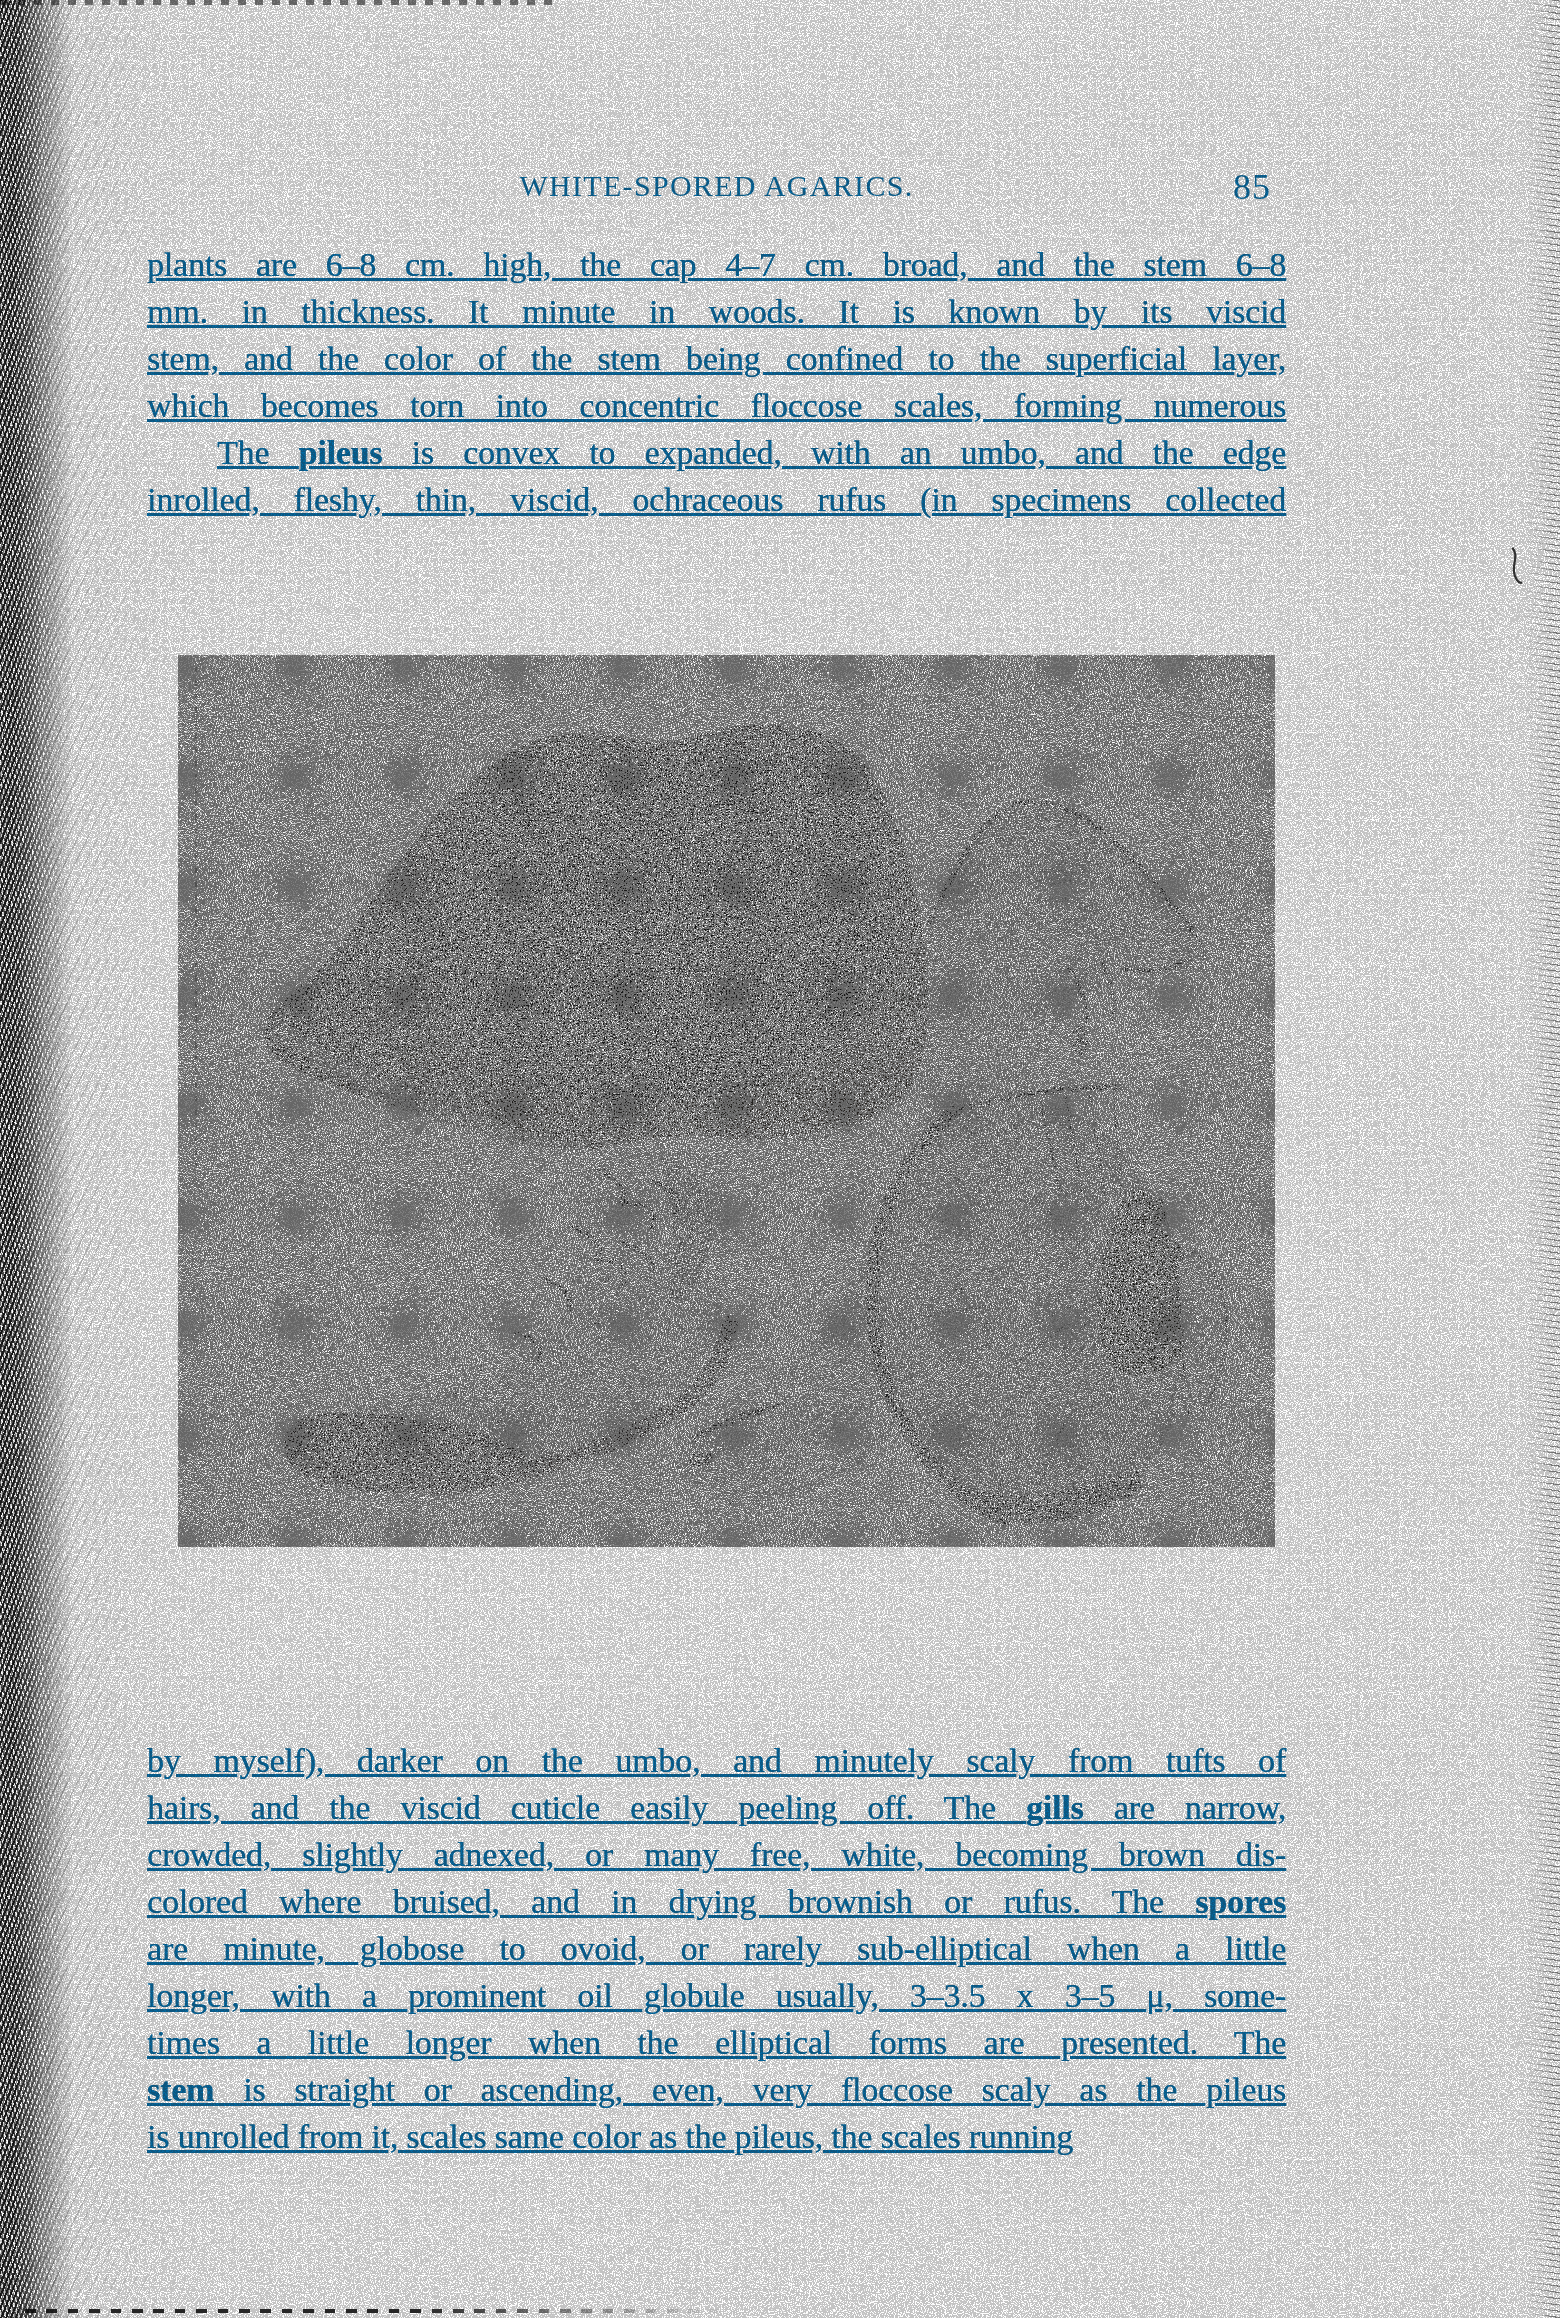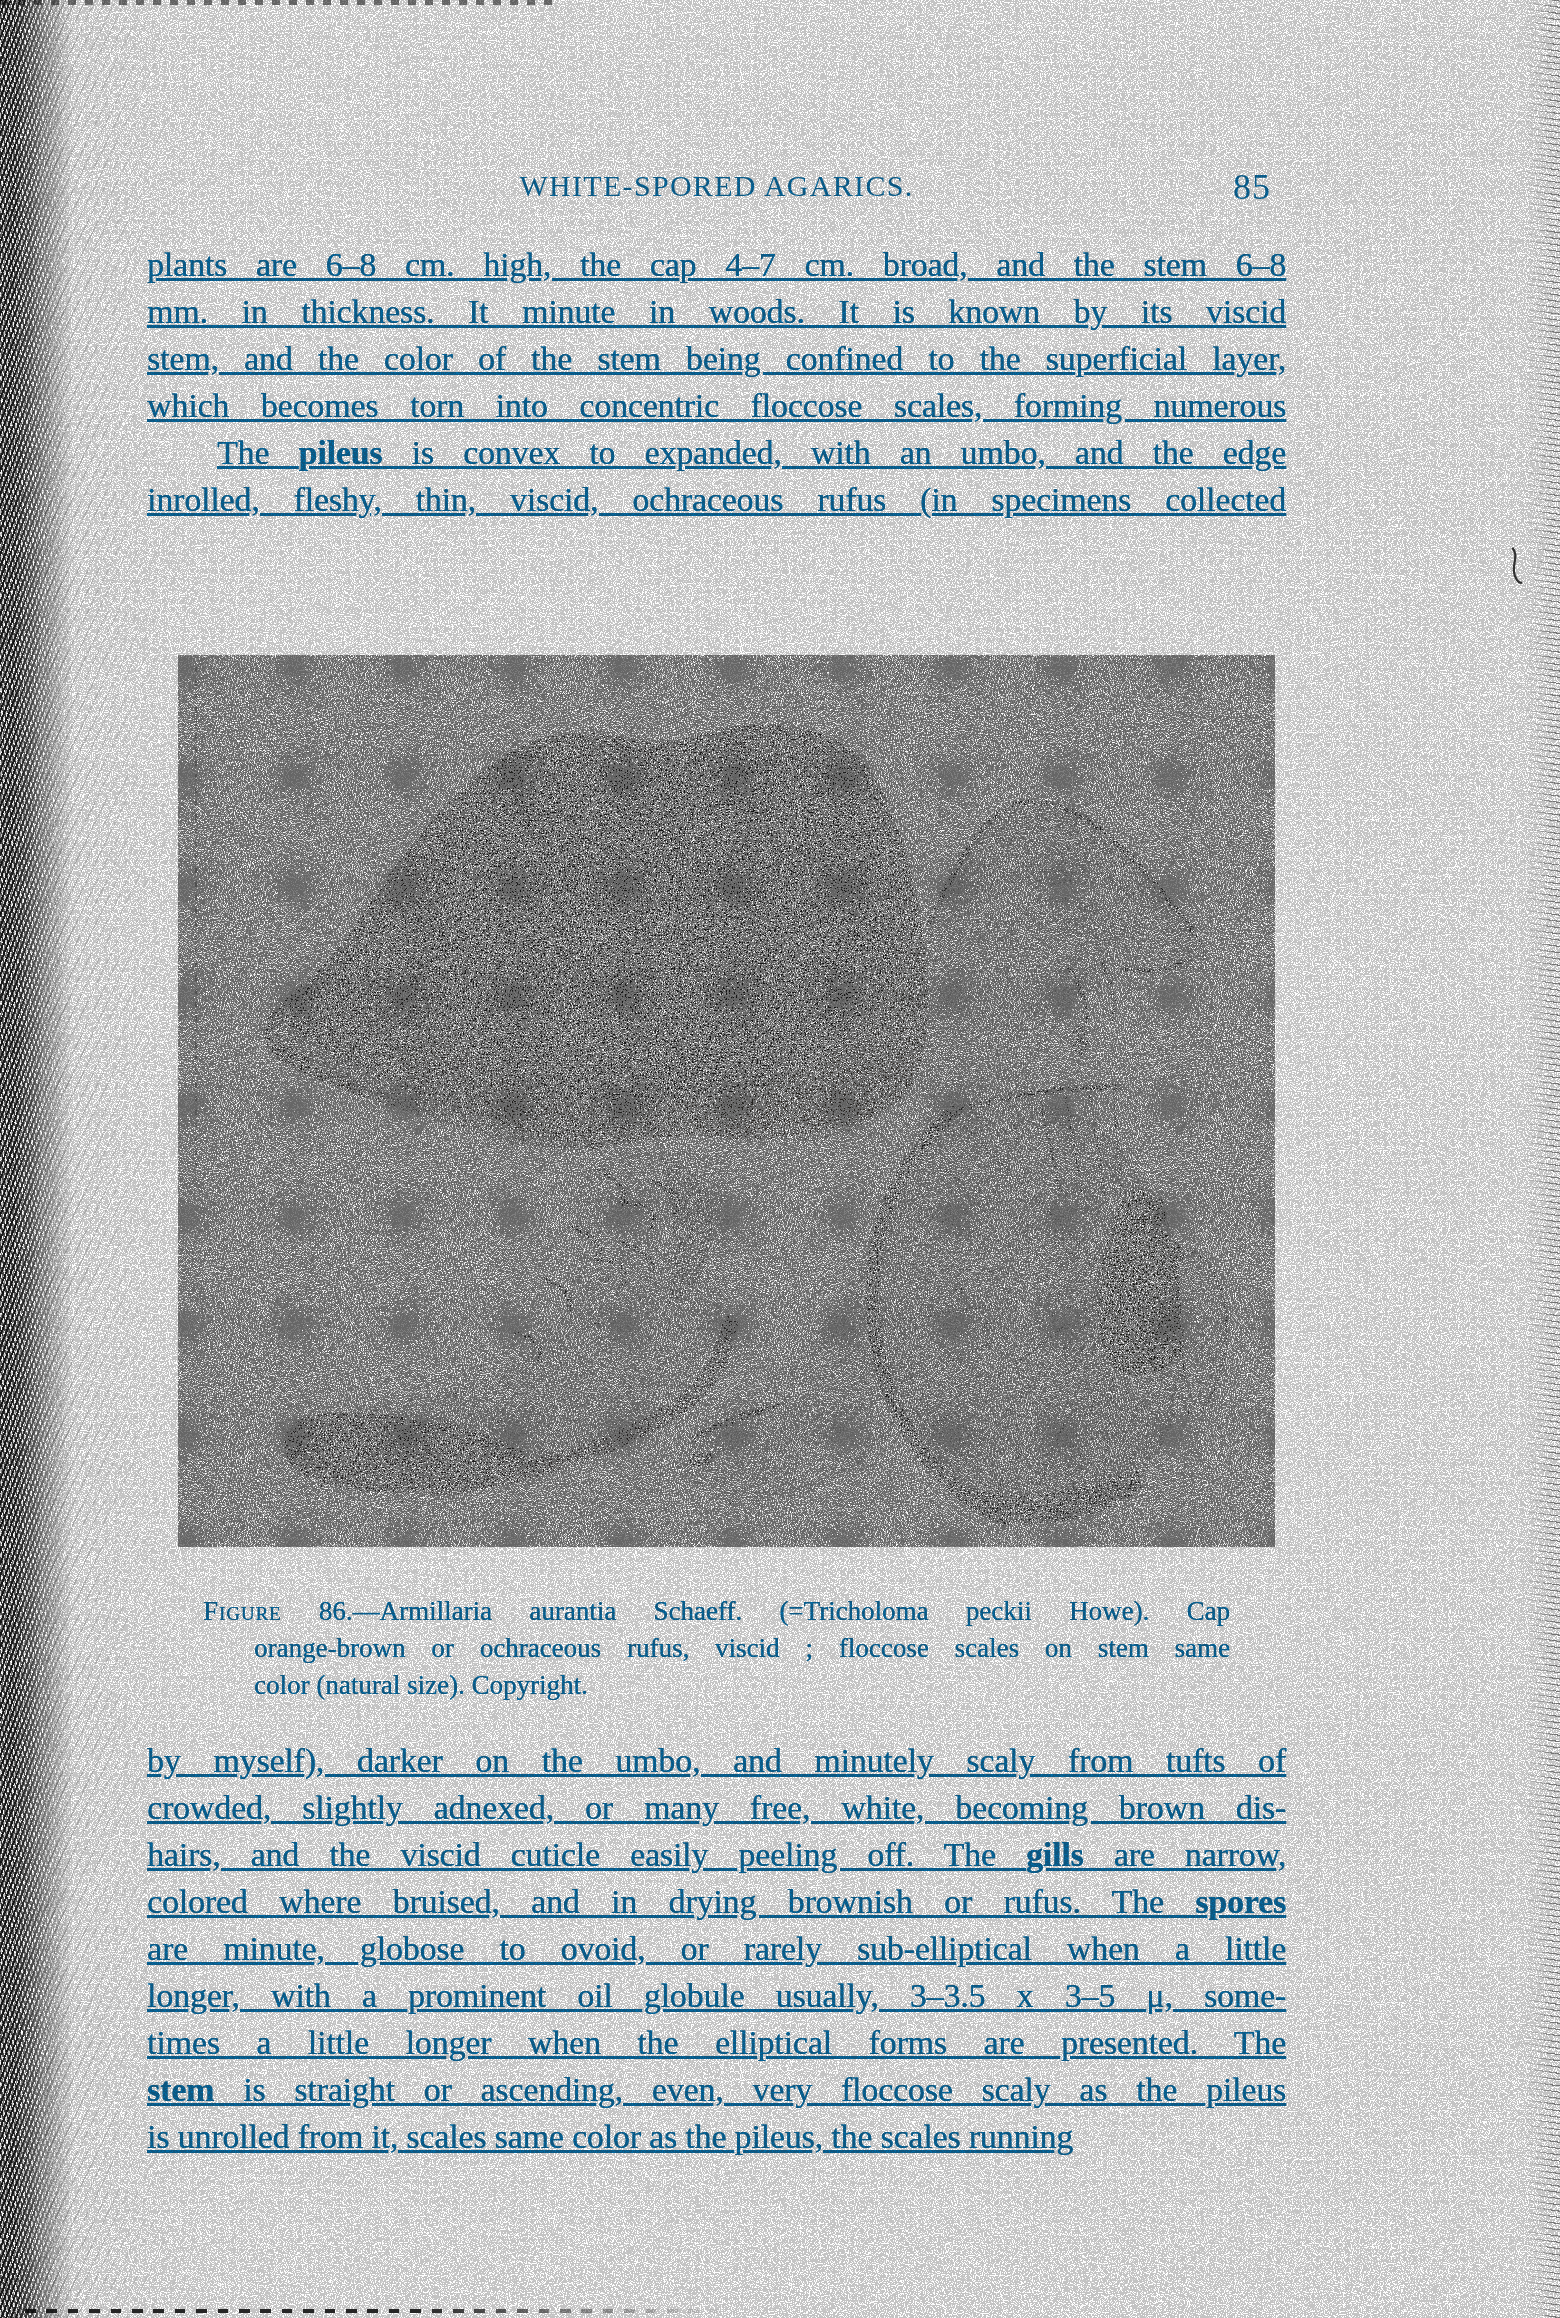--- a/index.html
+++ b/index.html
@@ -261,13 +261,6 @@
     <rect x="0" y="0" width="1230" height="1000" fill="none" filter="url(#dk)" opacity="0.7"></rect>
   </svg>
 
-  <div class="caption">
-    <div class="cap-line j">
-      <span class="sc">Figure</span><span> 86.—Armillaria aurantia Schaeff. (=Tricholoma peckii Howe).  Cap</span>
-    </div>
-    <div class="cap-line j pad">orange-brown or ochraceous rufus, viscid ; floccose scales on stem same</div>
-    <div class="cap-line pad">color (natural size).   Copyright.</div>
-  </div>
 
   <div class="textblock" id="text-bottom">
     <div>

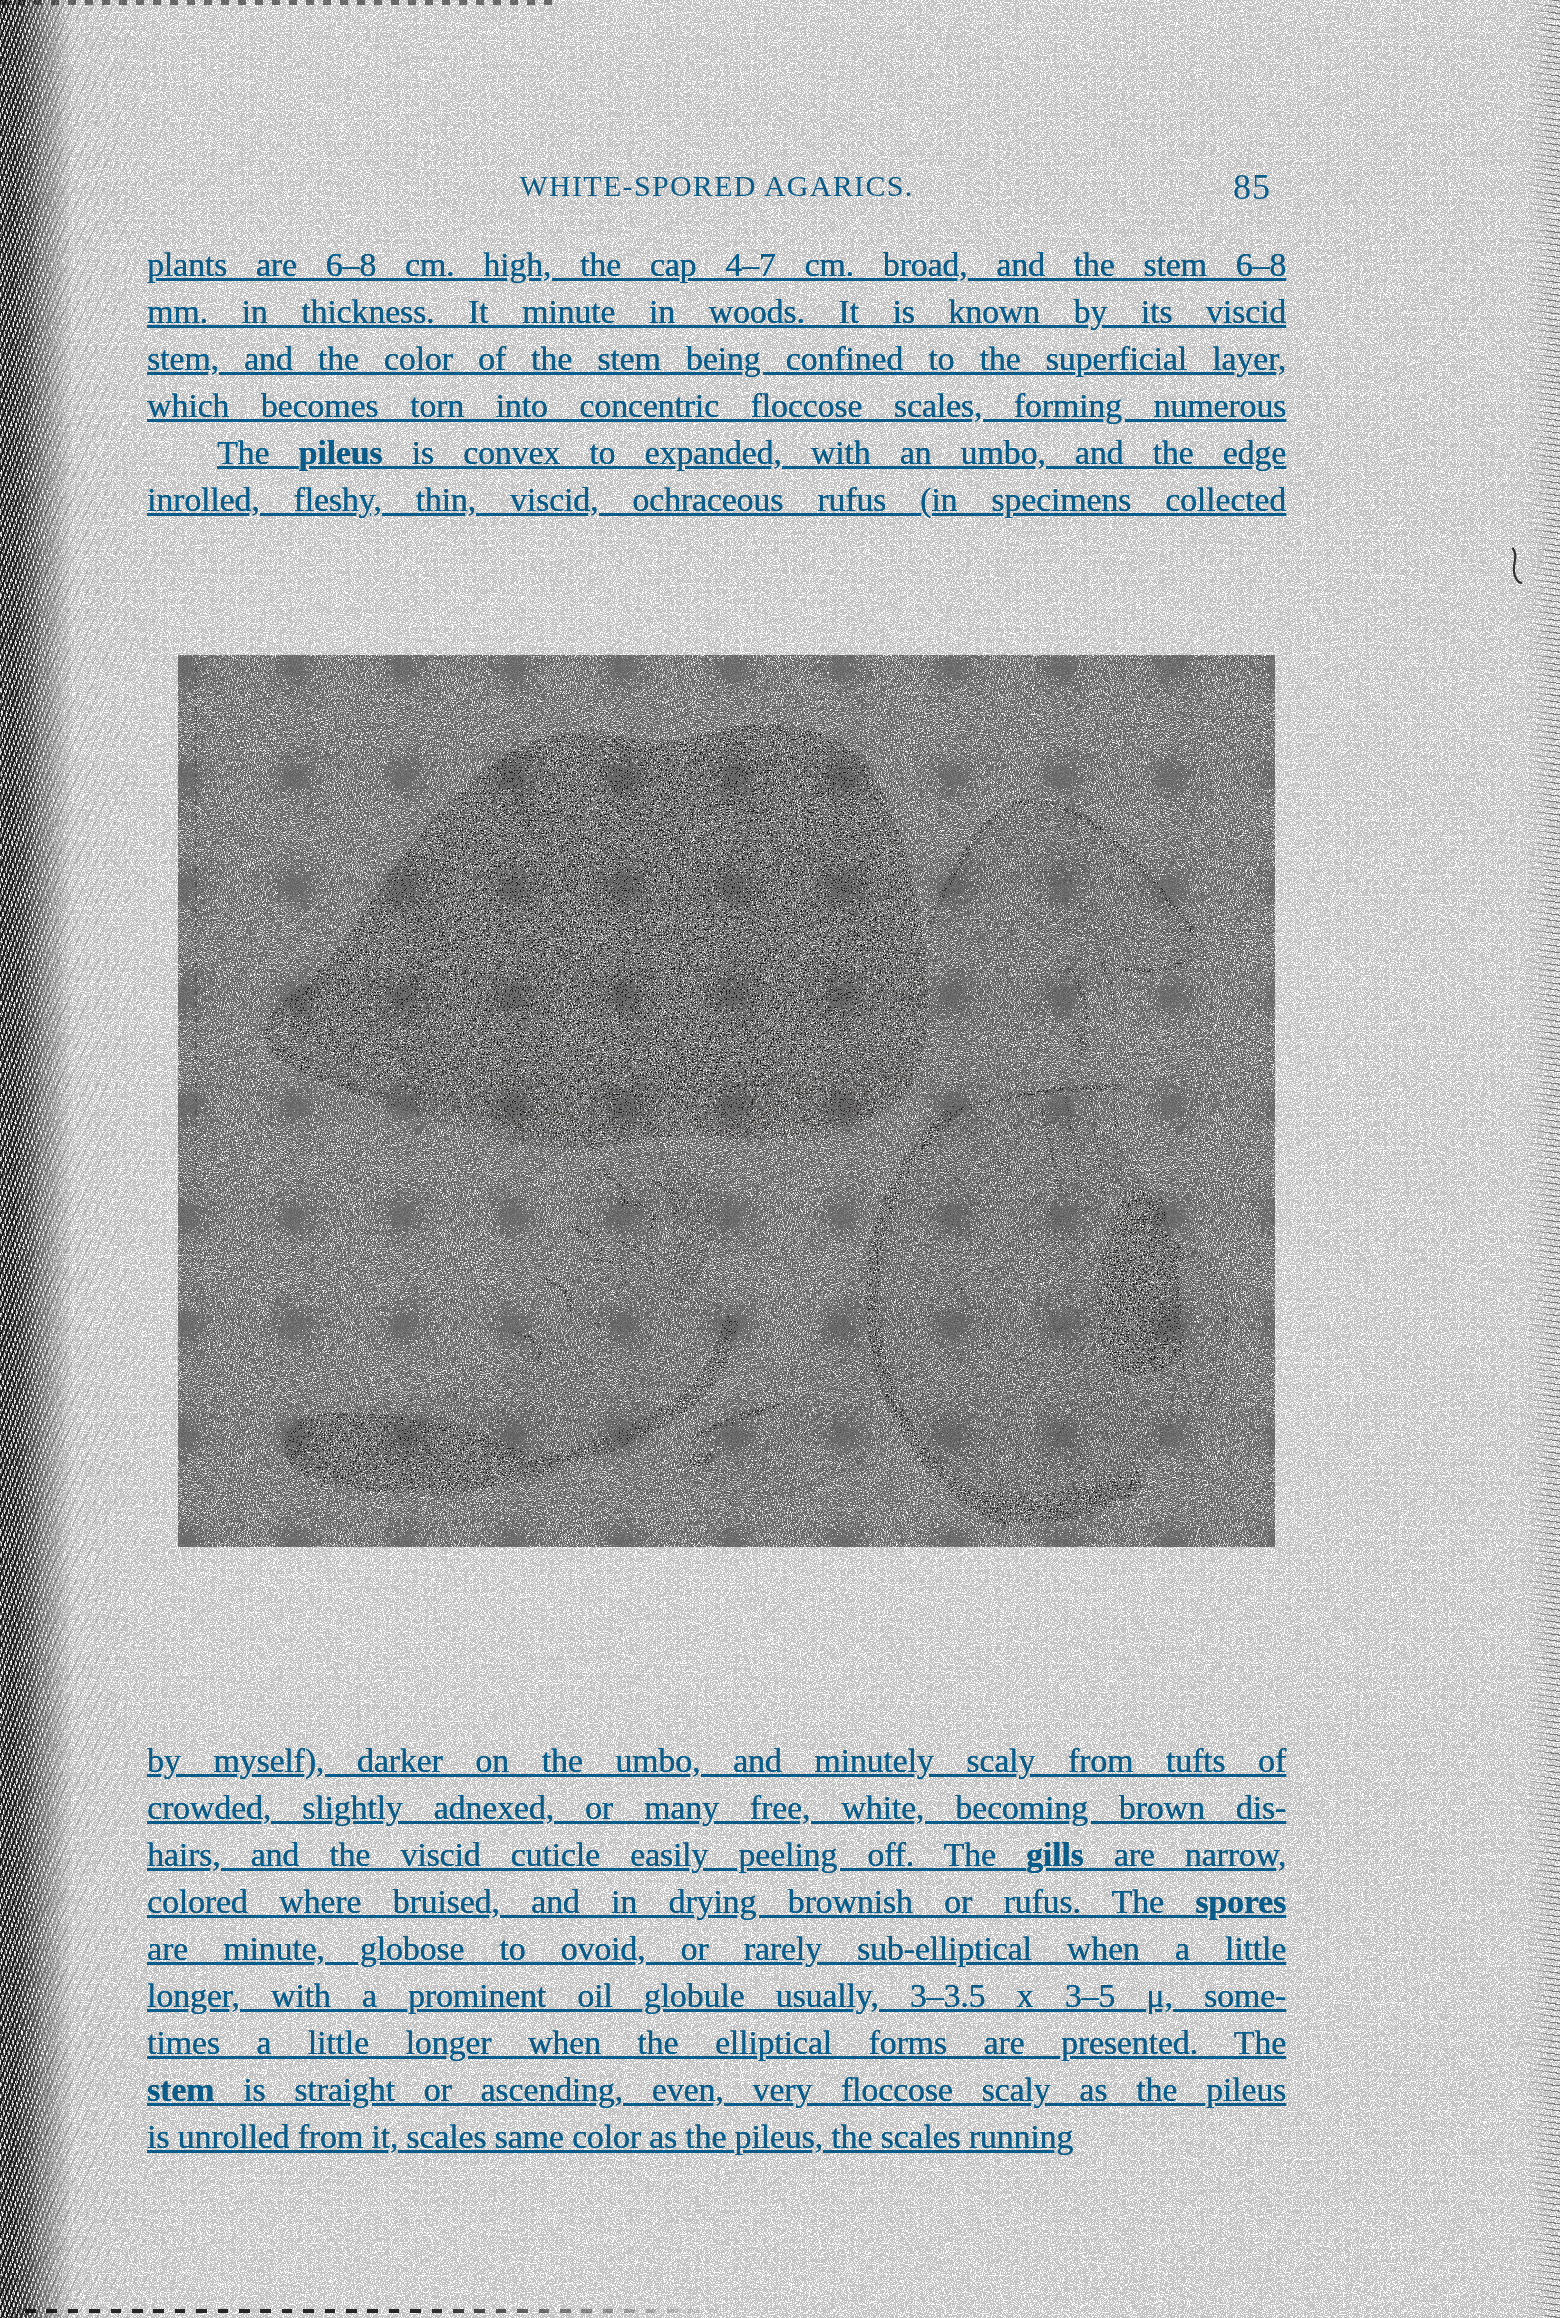--- a/index.html
+++ b/index.html
@@ -265,8 +265,8 @@
   <div class="textblock" id="text-bottom">
     <div>
         <div class="line"><span>by myself), darker on the umbo, and minutely scaly from tufts of</span></div>
+        <div class="line"><span>hairs, and the viscid cuticle easily peeling off.  The </span><b>gills</b><span> are narrow,</span></div>
         <div class="line"><span>crowded, slightly adnexed, or many free, white, becoming brown dis-</span></div>
-        <div class="line"><span>hairs, and the viscid cuticle easily peeling off.  The </span><b>gills</b><span> are narrow,</span></div>
         <div class="line"><span>colored where bruised, and in drying brownish or rufus.   The </span><b>spores</b></div>
         <div class="line"><span>are minute, globose to ovoid, or rarely sub-elliptical when a little</span></div>
         <div class="line"><span>longer, with a prominent oil globule usually, 3–3.5 x 3–5 μ, some-</span></div>

